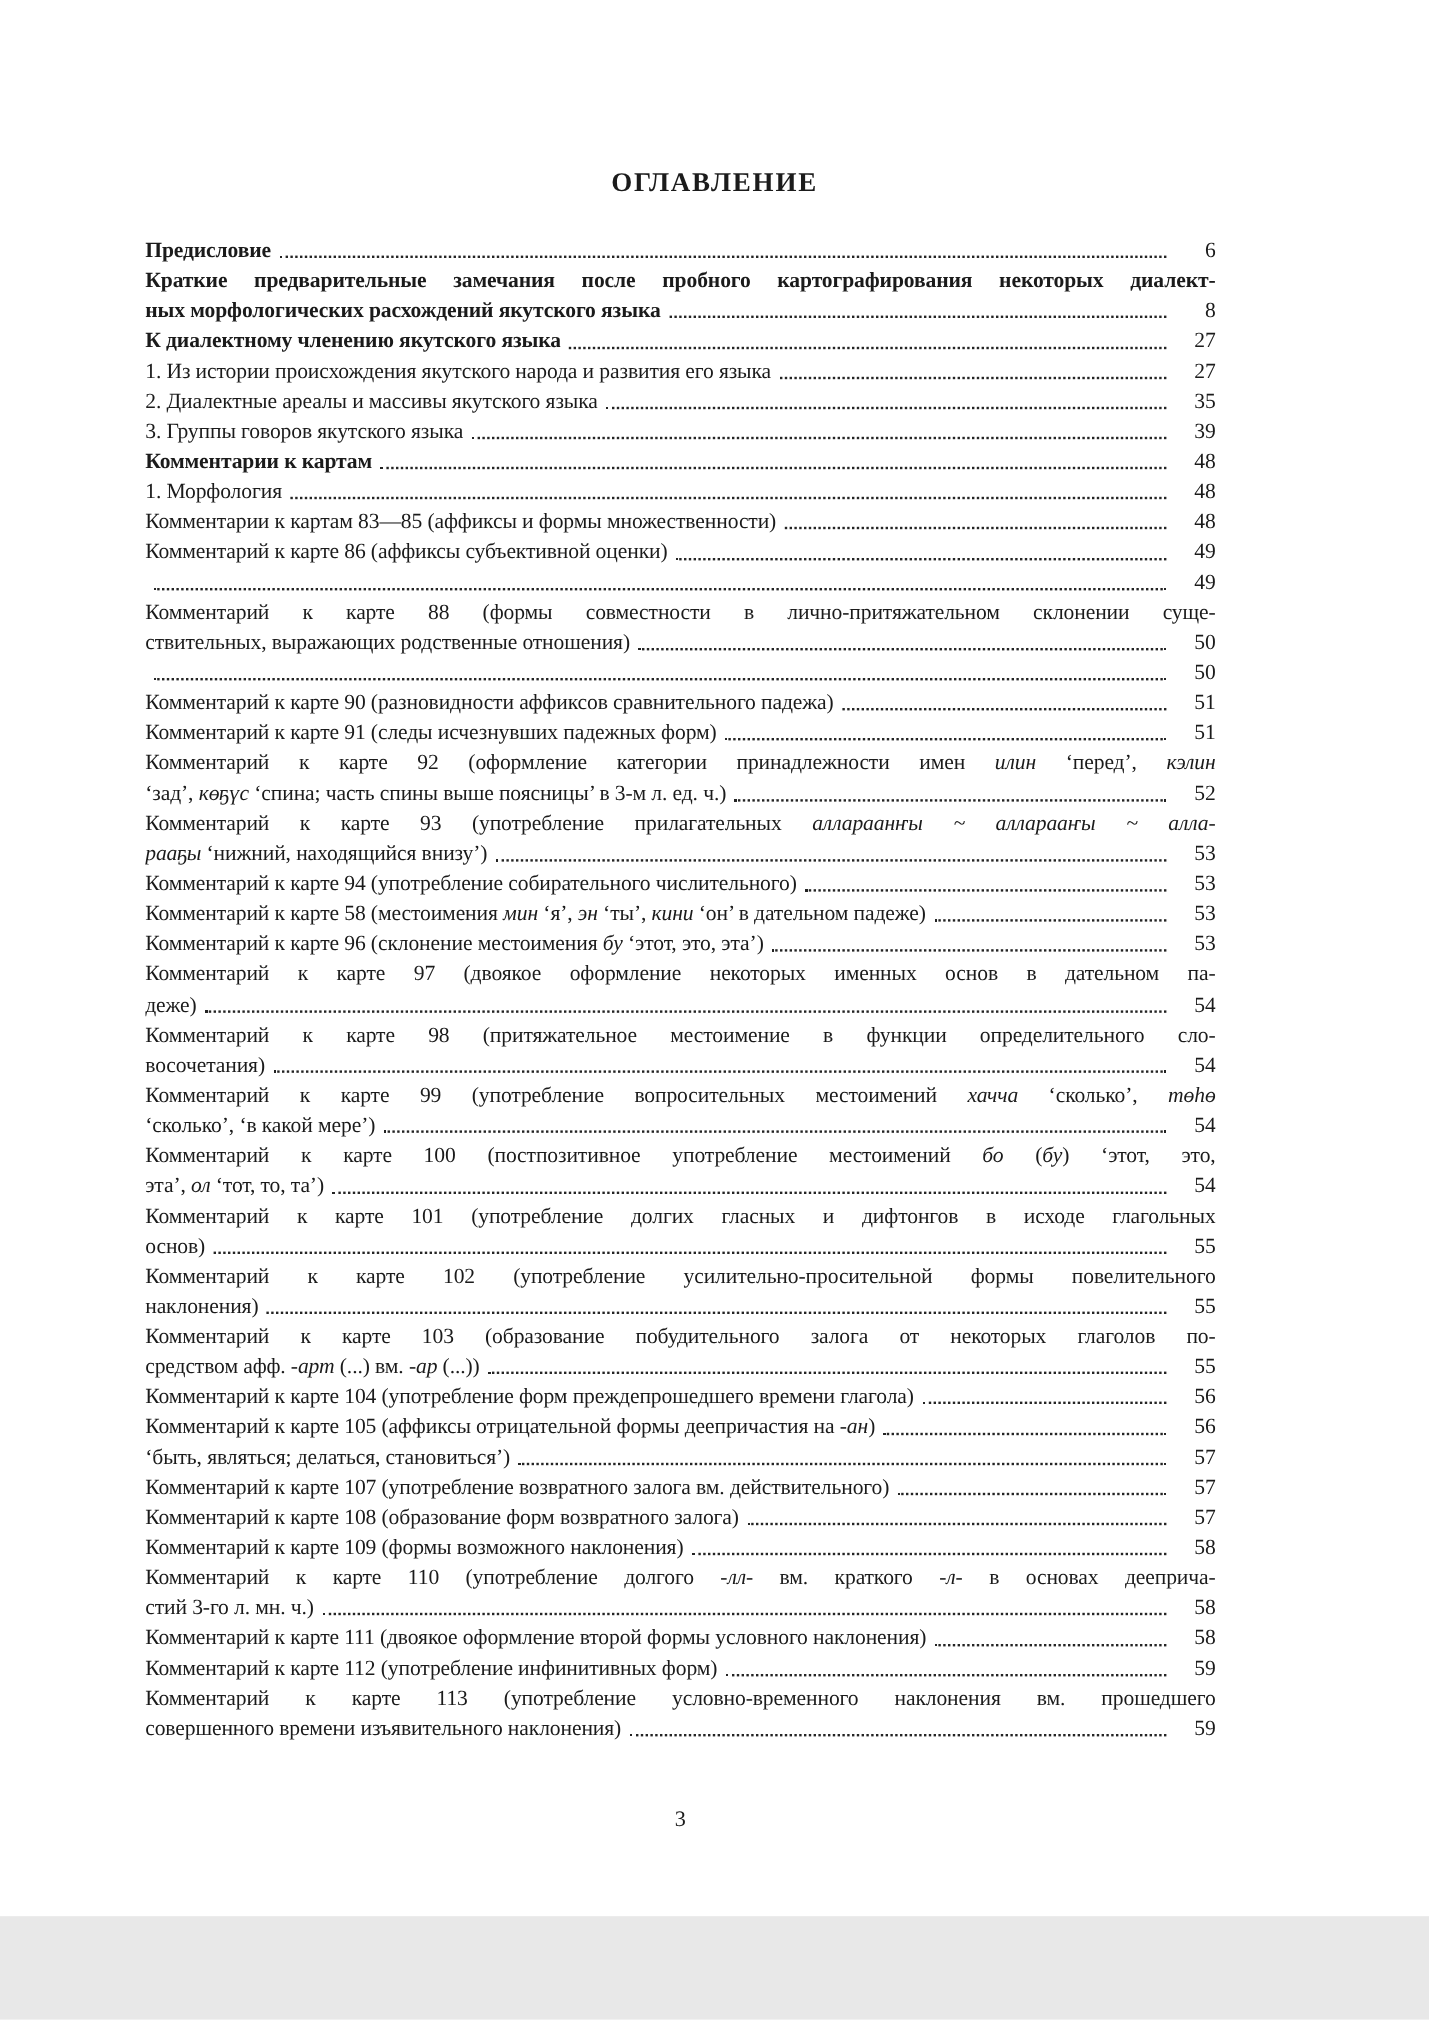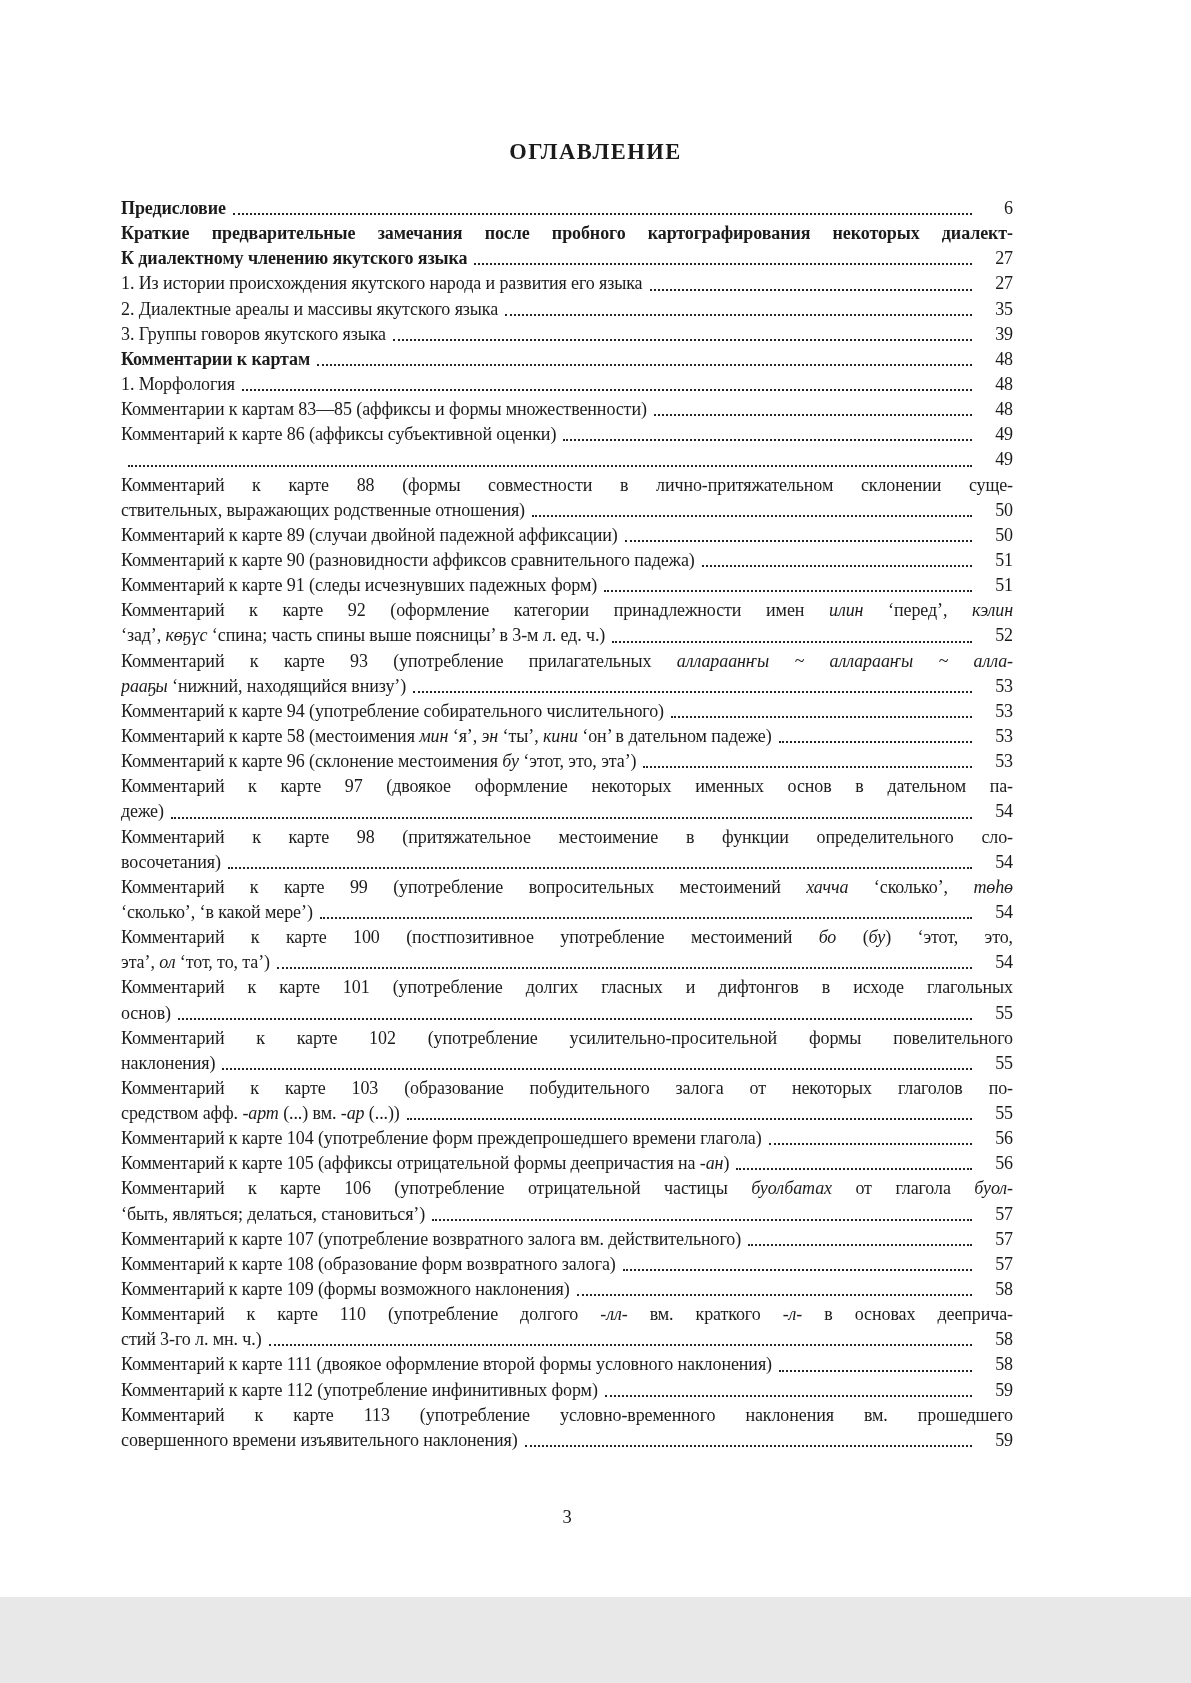--- a/index.html
+++ b/index.html
@@ -84,6 +84,11 @@
       </div>
       <div class="entry bold">
         <div class="line wline"><span class="lt"><span>Краткие предварительные замечания после пробного картографирования некоторых диалект-</span></span></div>
+        <div class="line fline">
+          <span class="lt"><span>ных морфологических расхождений якутского языка</span></span>
+          <span class="dots"></span>
+          <span class="pg">8</span>
+        </div>
       </div>
       <div class="entry bold">
         <div class="line fline">

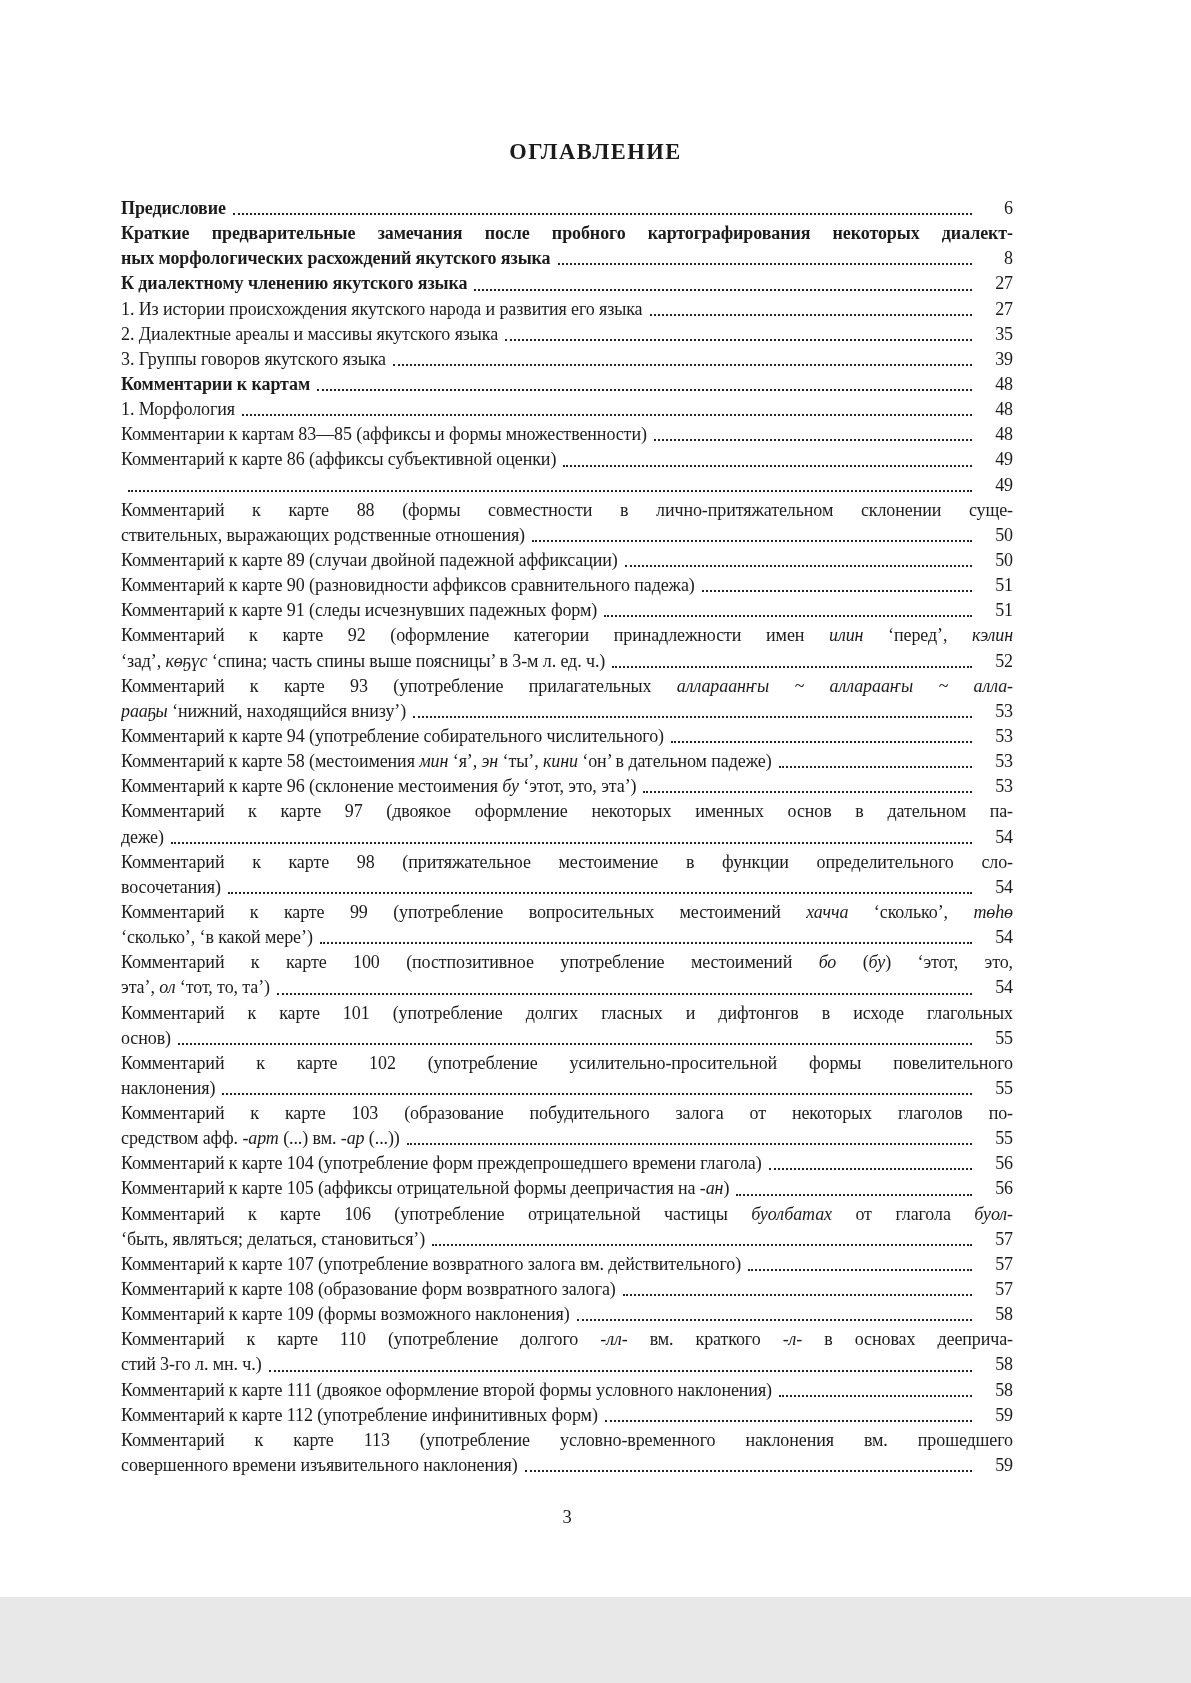--- a/index.html
+++ b/index.html
@@ -162,7 +162,6 @@
       </div>
       <div class="entry">
         <div class="line fline">
-          <span class="lt"><span>Комментарий к карте 89 (случаи двойной падежной аффиксации)</span></span>
           <span class="dots"></span>
           <span class="pg">50</span>
         </div>

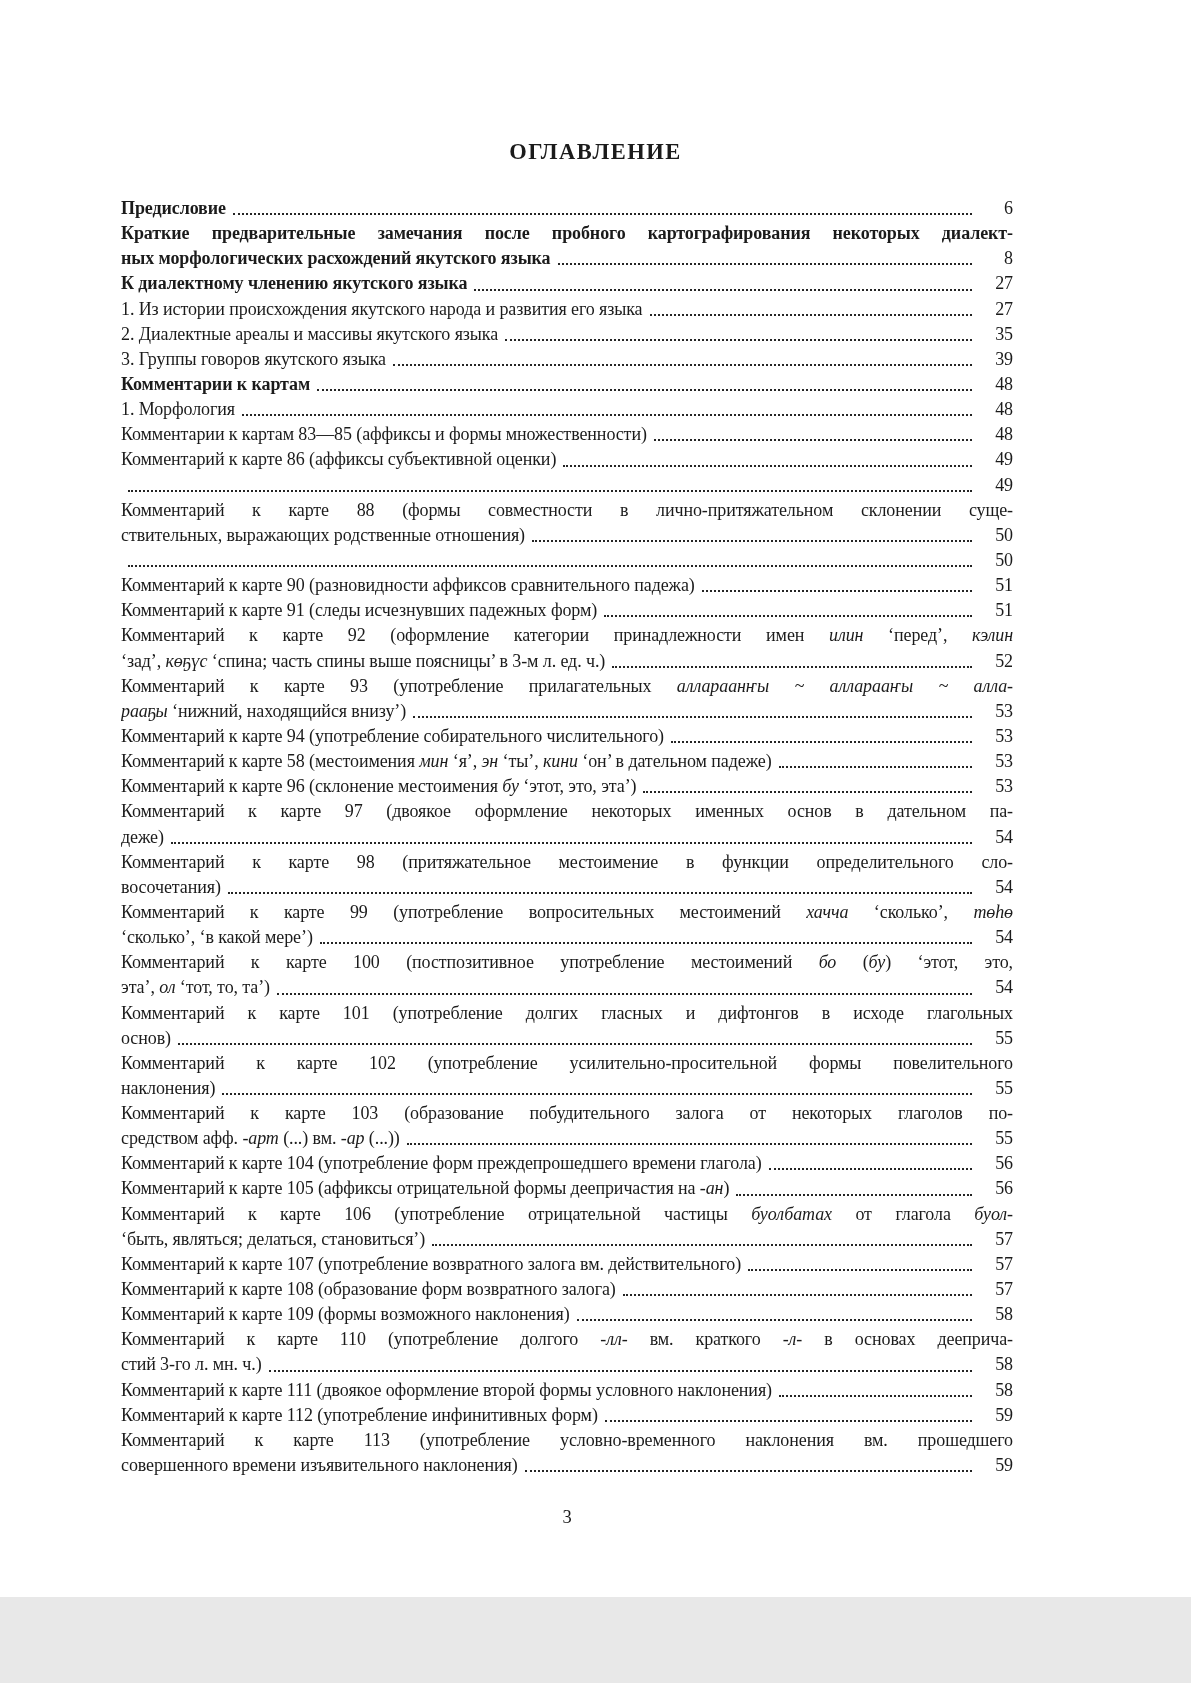--- a/index.html
+++ b/index.html
@@ -288,7 +288,6 @@
         </div>
       </div>
       <div class="entry">
-        <div class="line wline"><span class="lt"><span>Комментарий к карте 106 (употребление отрицательной частицы </span><span class="it">буолбатах</span><span> от глагола </span><span class="it">буол-</span></span></div>
         <div class="line fline">
           <span class="lt"><span>‘быть, являться; делаться, становиться’)</span></span>
           <span class="dots"></span>

